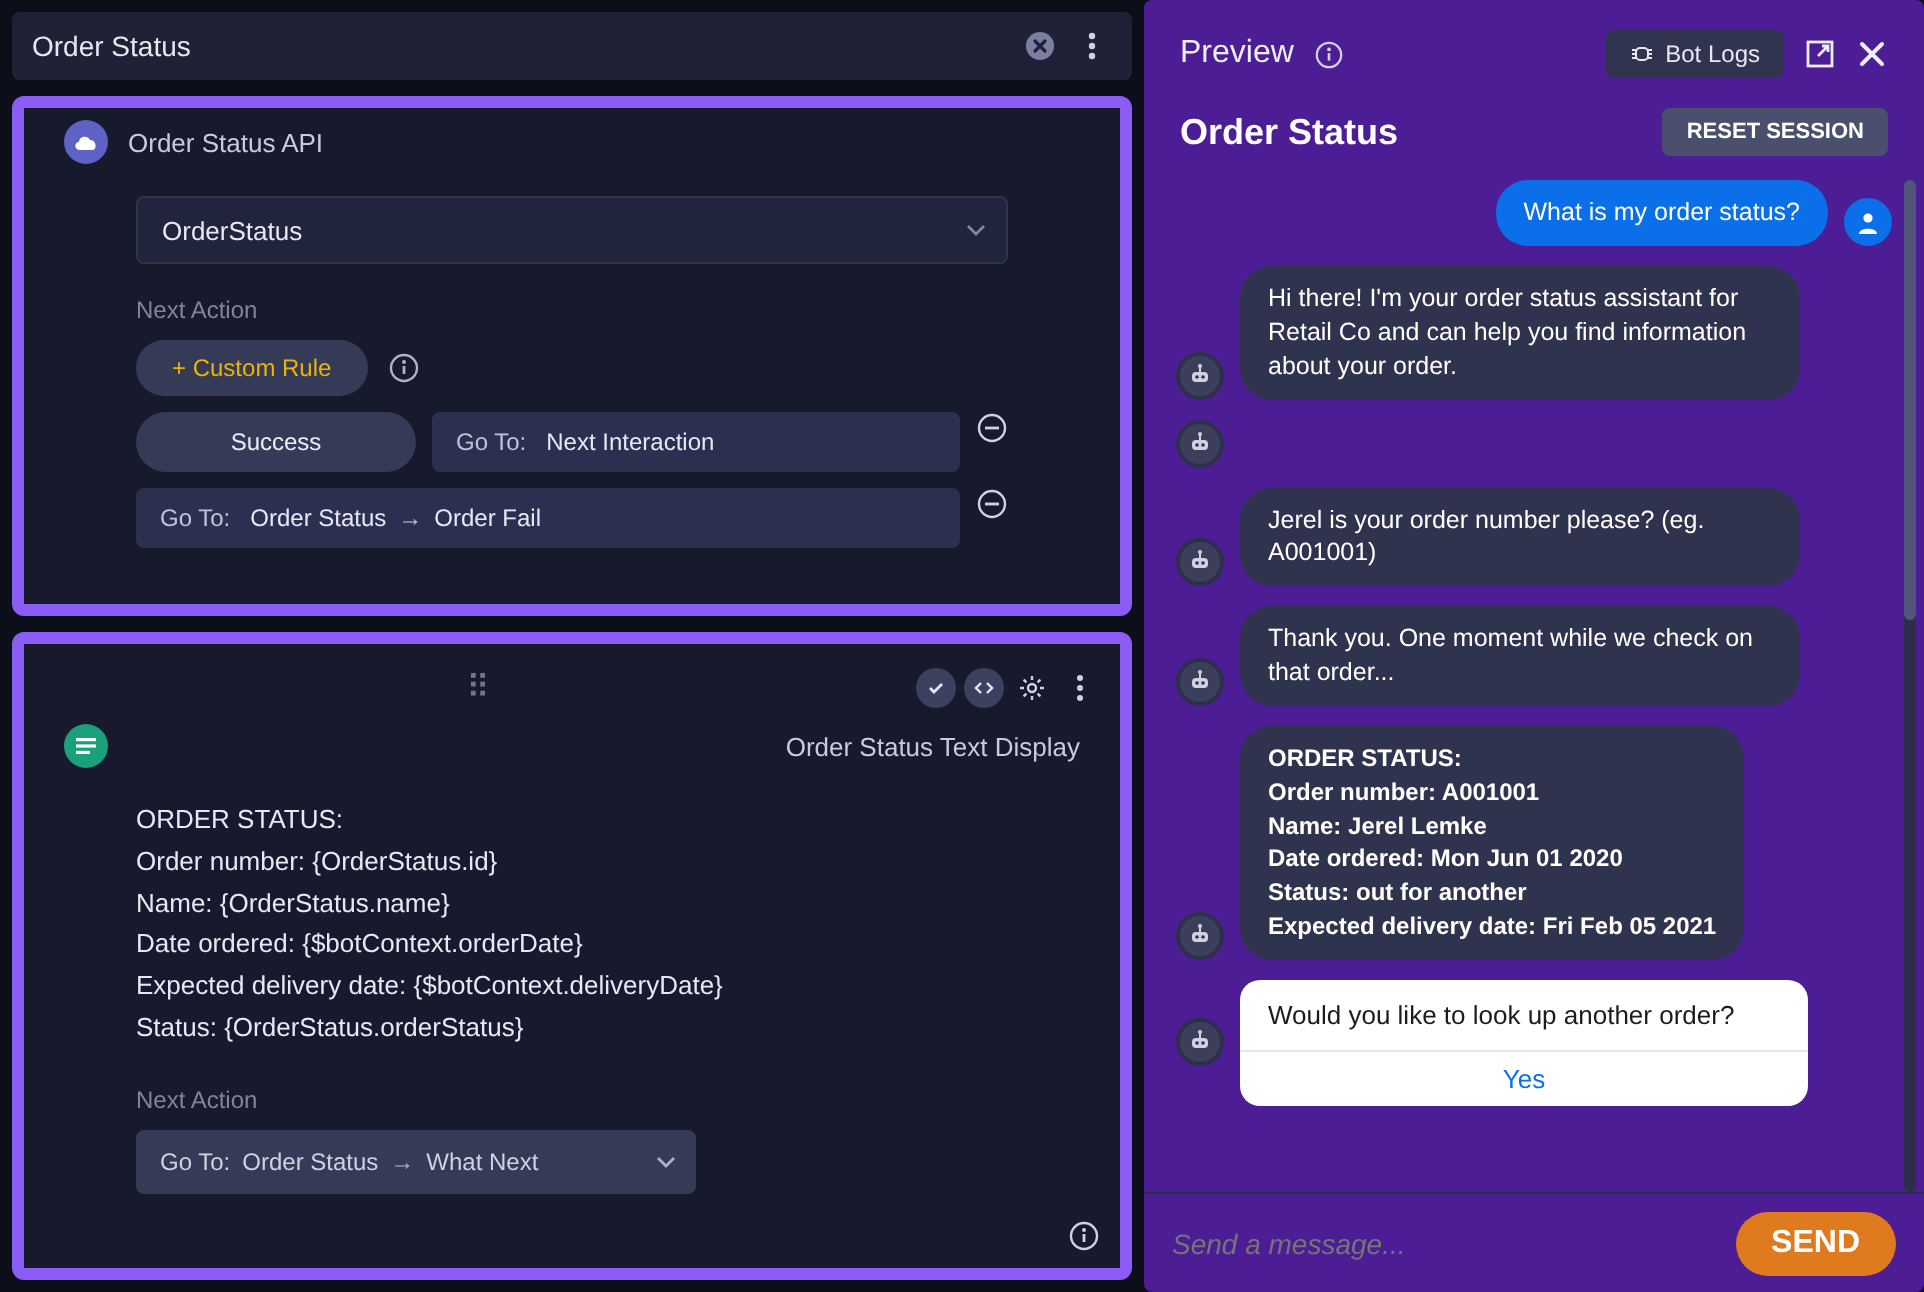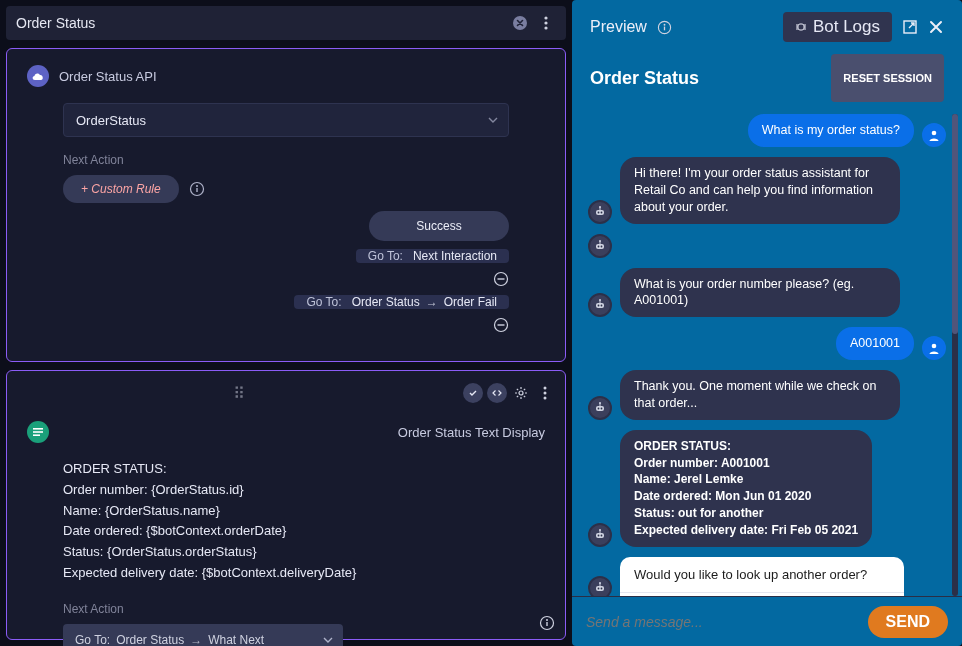--- a/index.html
+++ b/index.html
@@ -5,7 +5,7 @@
   * { box-sizing: border-box; margin: 0; padding: 0; font-family: -apple-system, BlinkMacSystemFont, "Segoe UI", Helvetica, Arial, sans-serif; }
   body { background: #0c0e1a; color: #cfd2e0; width: 962px; height: 646px; overflow: hidden; display: flex; }
   .left-col { width: 572px; height: 646px; padding: 6px 6px 6px 6px; display: flex; flex-direction: column; gap: 8px; }
-  .right-col { flex: 1; height: 646px; background: #0369a1; border-radius: 4px; display: flex; flex-direction: column; position: relative; }
+  .right-col { flex: 1; height: 646px; background: #4c1d95; border-radius: 4px; display: flex; flex-direction: column; position: relative; }
 
   
   .flow-header { background: #1f2236; border-radius: 4px; height: 34px; display: flex; align-items: center; padding: 0 10px; }

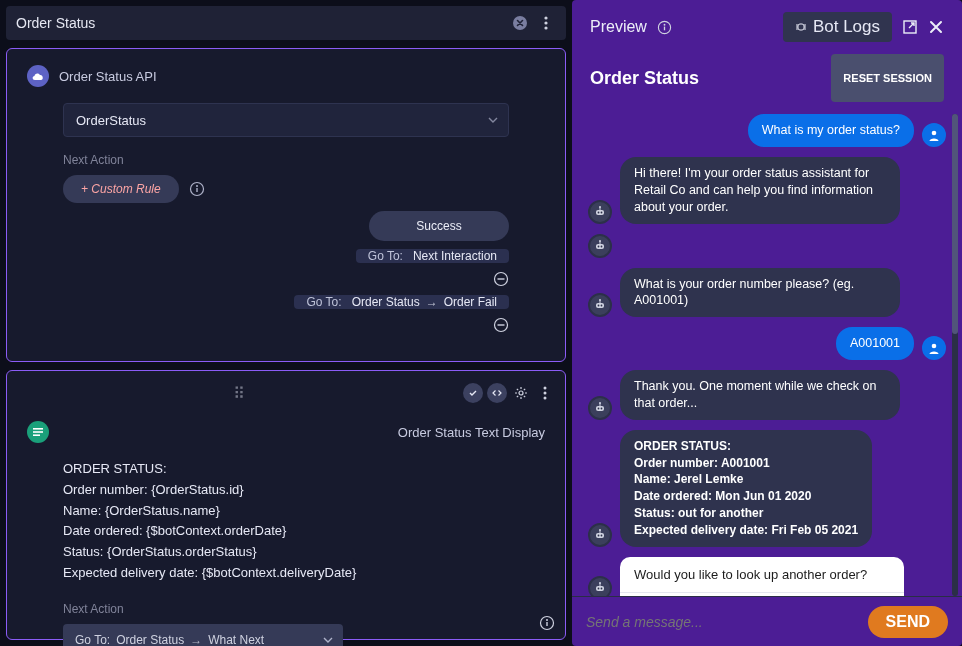--- a/index.html
+++ b/index.html
@@ -57,7 +57,7 @@
   .preview-top { display: flex; align-items: center; height: 54px; padding: 0 18px; gap: 10px; }
   .preview-top .title { color: #eceef8; font-size: 16px; }
   .preview-top .spacer { flex: 1; }
-  .bot-logs { background: #30344f; color: #e6e8f5; font-size: 17px; padding: 5px 12px; border-radius: 4px; display: flex; align-items: center; gap: 6px; cursor: pointer; }
+  .bot-logs { background: #30344f; color: #e6e8f5; font-size: 12px; padding: 5px 12px; border-radius: 4px; display: flex; align-items: center; gap: 6px; cursor: pointer; }
   .top-icon { cursor: pointer; color: #eceef8; }
   .preview-sub { display: flex; align-items: center; padding: 0 18px 12px 18px; }
   .preview-sub .h { color: #ffffff; font-weight: 700; font-size: 18px; }

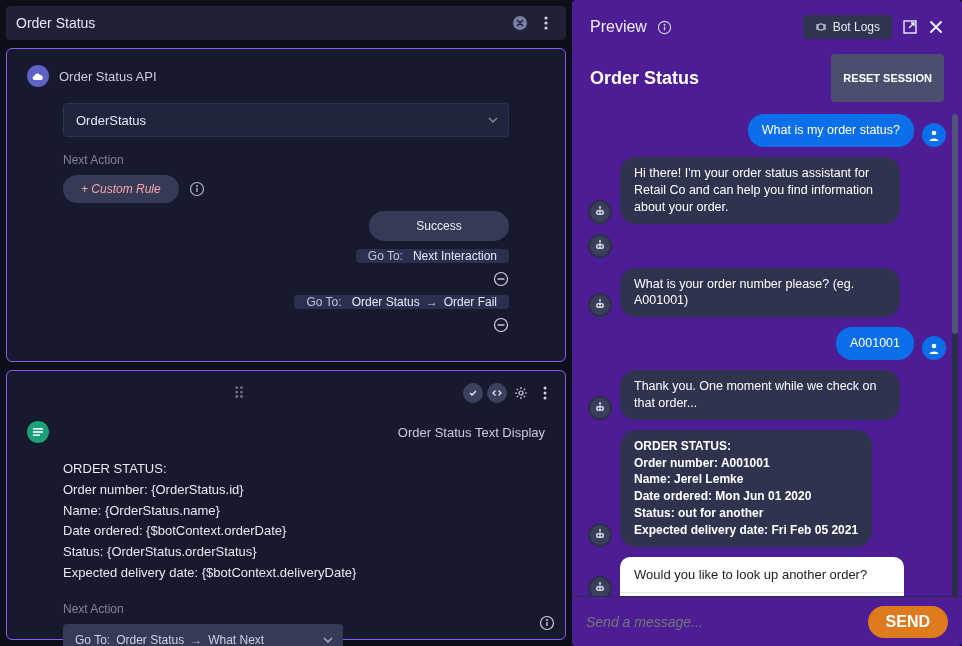--- a/index.html
+++ b/index.html
@@ -14,7 +14,7 @@
   .icon-btn { cursor: pointer; color: #cfd2e0; display: inline-flex; align-items: center; justify-content: center; width: 20px; height: 20px; border-radius: 3px; }
 
   
-  .card { background: #171a2d; border: 1px solid #8b5cf6; border-radius: 6px; padding: 16px 20px 20px 20px; position: relative; }
+  .card { background: #171a2d; border: 6px solid #8b5cf6; border-radius: 6px; padding: 6px 20px 20px 20px; position: relative; }
   .card.api { flex: 0 0 auto; }
   .card.text { flex: 1; min-height: 0; }
 

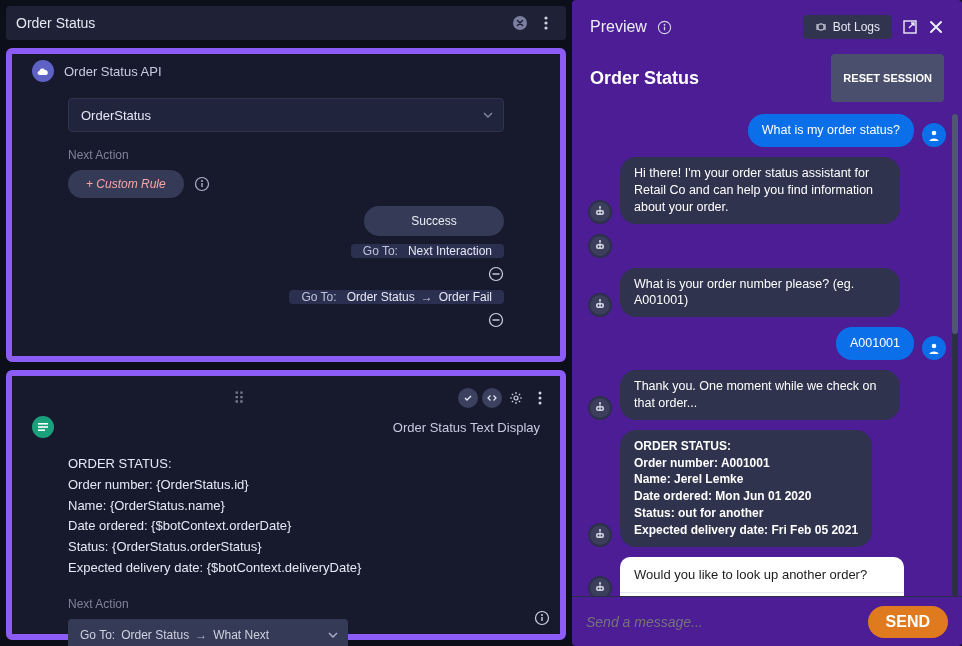--- a/index.html
+++ b/index.html
@@ -62,7 +62,7 @@
   .preview-sub { display: flex; align-items: center; padding: 0 18px 12px 18px; }
   .preview-sub .h { color: #ffffff; font-weight: 700; font-size: 18px; }
   .preview-sub .spacer { flex: 1; }
-  .reset-btn { background: #4a4f6e; color: #ffffff; font-size: 11px; font-weight: 700; padding: 18px 12px; border-radius: 4px; cursor: pointer; }
+  .reset-btn { background: #4a4f6e; color: #ffffff; font-size: 11px; font-weight: 700; padding: 6px 12px; border-radius: 4px; cursor: pointer; }
 
   .chat-area { flex: 1; overflow: hidden; padding: 0 16px 0 16px; position: relative; }
   .chat-scroll { position: absolute; right: 4px; top: 0; bottom: 0; width: 6px; background: #2b2f47; border-radius: 3px; }

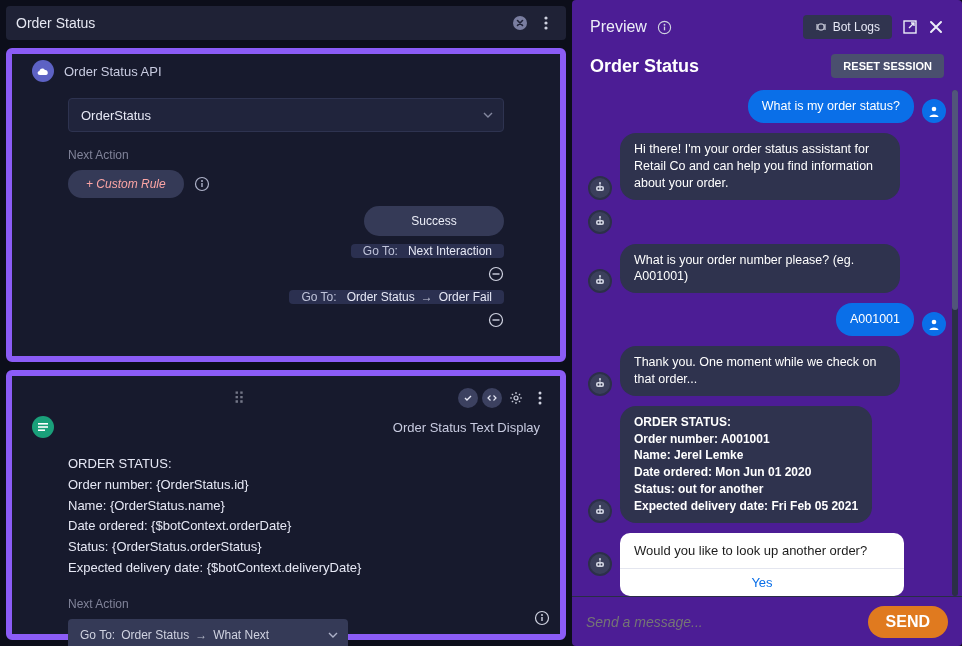--- a/index.html
+++ b/index.html
@@ -29,7 +29,7 @@
   .section-label { color: #808399; font-size: 12px; margin: 0 36px 8px 36px; }
 
   .rule-row { display: flex; align-items: center; margin: 0 36px 8px 36px; gap: 10px; }
-  .pill-btn { background: #353a57; color: #fca5a5; font-size: 12px; border-radius: 16px; padding: 7px 18px; cursor: pointer; font-style: italic; }
+  .pill-btn { background: #353a57; color: #eab308; font-size: 12px; border-radius: 16px; padding: 7px 18px; cursor: pointer; }
   .info-icon { color: #aeb2c9; }
 
   .action-row { display: flex; align-items: flex-end; margin: 0 36px 8px 36px; gap: 8px; flex-direction: column; }

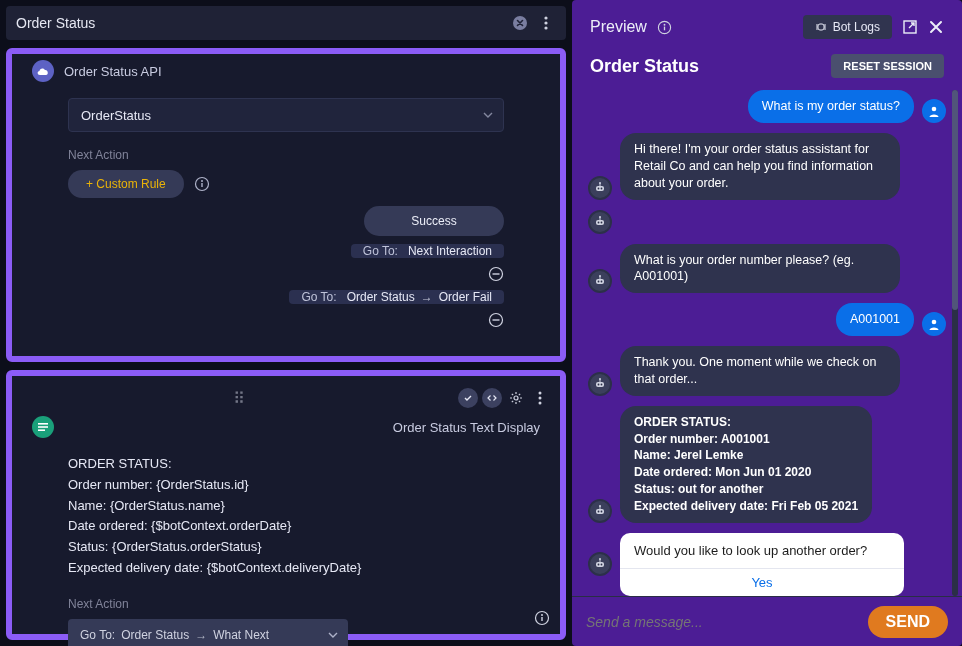--- a/index.html
+++ b/index.html
@@ -32,7 +32,7 @@
   .pill-btn { background: #353a57; color: #eab308; font-size: 12px; border-radius: 16px; padding: 7px 18px; cursor: pointer; }
   .info-icon { color: #aeb2c9; }
 
-  .action-row { display: flex; align-items: flex-end; margin: 0 36px 8px 36px; gap: 8px; flex-direction: column; }
+  .action-row { display: flex; align-items: flex-start; margin: 0 36px 8px 36px; gap: 8px; }
   .action-label-box { width: 140px; background: #353a57; border-radius: 16px; height: 30px; display: flex; align-items: center; justify-content: center; font-size: 12px; color: #eceef8; }
   .goto-box { flex: 1; background: #2b3050; border-radius: 4px; height: 30px; display: flex; align-items: center; padding: 0 12px; font-size: 12px; color: #e6e8f5; gap: 6px; }
   .goto-box .goto { color: #bfc3d9; margin-right: 4px; }

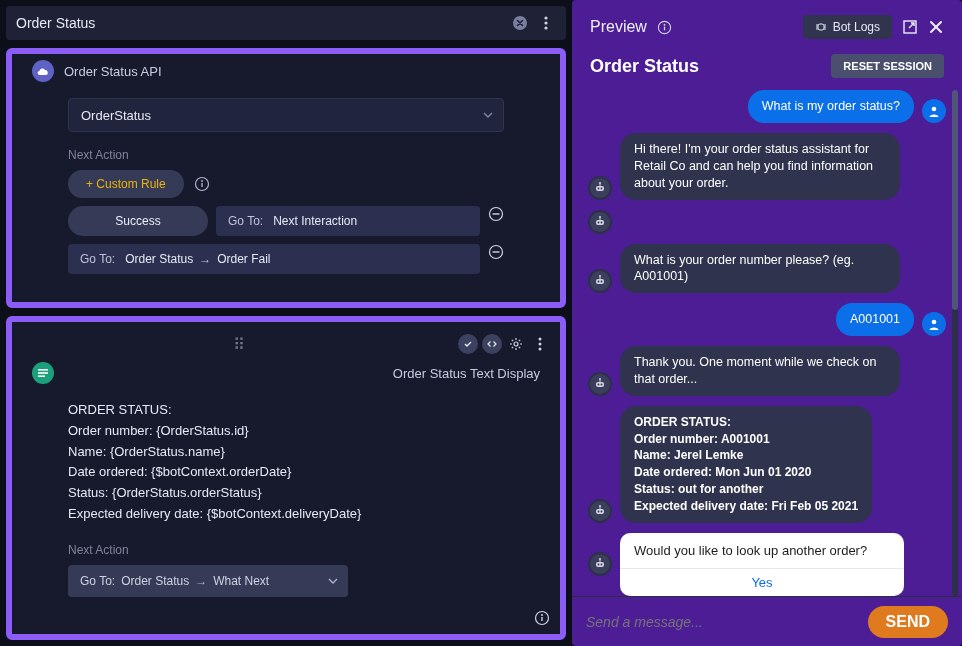--- a/index.html
+++ b/index.html
@@ -332,7 +332,7 @@
             <circle cx="7" cy="2" r="1" fill="#cfd2e0"></circle>
           </svg>
       </div>
-      <div class="bubble bot">What is your order number please? (eg. A001001)</div>
+      <div class="bubble bot">Jerel is your order number please? (eg. A001001)</div>
     </div>
 
     <div class="msg-row user">

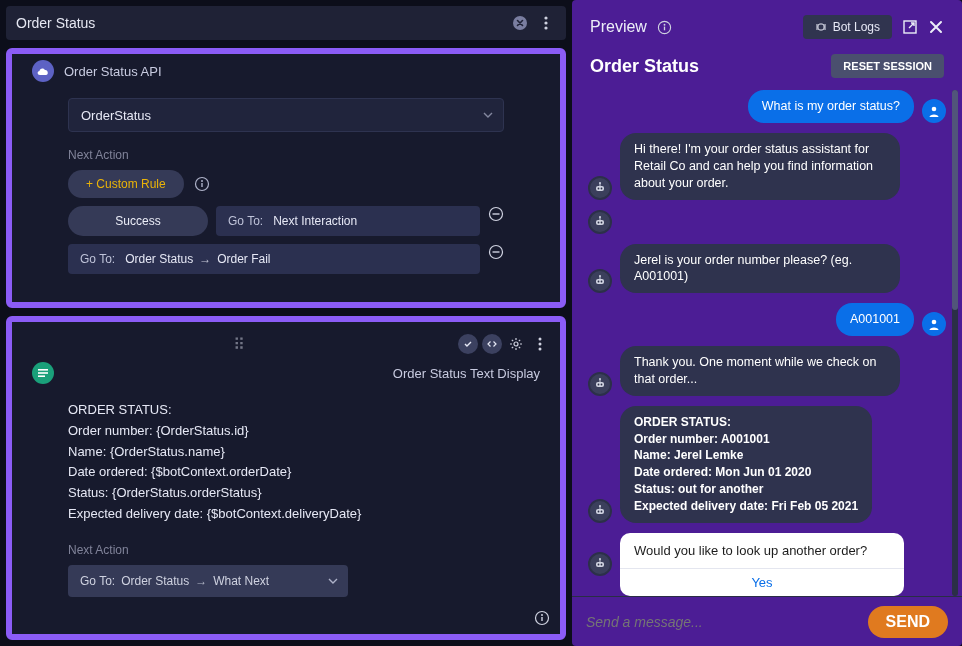--- a/index.html
+++ b/index.html
@@ -335,15 +335,6 @@
       <div class="bubble bot">Jerel is your order number please? (eg. A001001)</div>
     </div>
 
-    <div class="msg-row user">
-      <div class="bubble user">A001001</div>
-      <div class="avatar user">
-        <svg width="14" height="14" viewBox="0 0 14 14">
-            <circle cx="7" cy="5" r="2.3" fill="#fff"></circle>
-            <path d="M2.5 13 C2.5 9.5 11.5 9.5 11.5 13 Z" fill="#fff"></path>
-          </svg>
-      </div>
-    </div>
 
     <div class="msg-row">
       <div class="avatar">

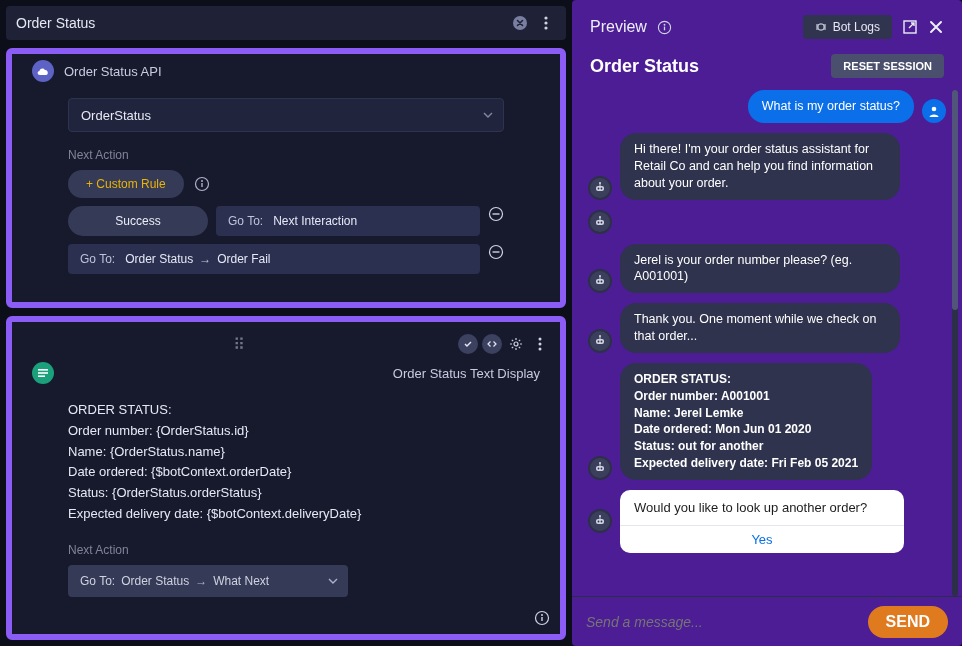--- a/index.html
+++ b/index.html
@@ -220,8 +220,8 @@
       <span class="line">Order number: {OrderStatus.id}</span>
       <span class="line">Name: {OrderStatus.name}</span>
       <span class="line">Date ordered: {$botContext.orderDate}</span>
+      <span class="line">Expected delivery date: {$botContext.deliveryDate}</span>
       <span class="line">Status: {OrderStatus.orderStatus}</span>
-      <span class="line">Expected delivery date: {$botContext.deliveryDate}</span>
     </div>
 
     <div class="section-label" style="margin-top:18px;">Next Action</div>

